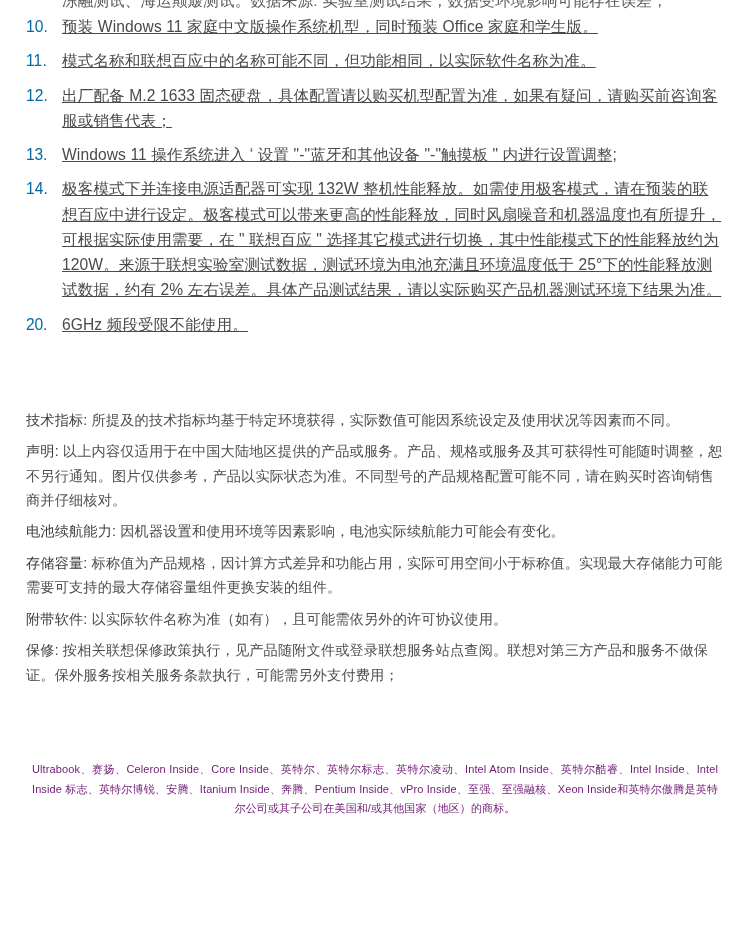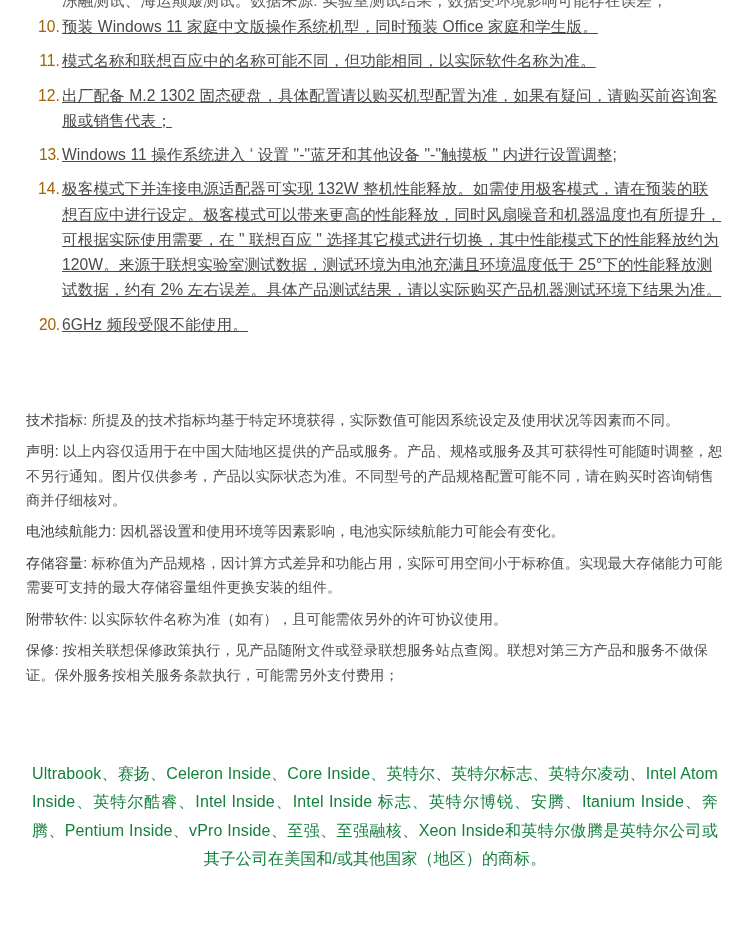--- a/index.html
+++ b/index.html
@@ -56,8 +56,8 @@
     left: 0;
     top: 0;
     width: 34px;
-    text-align: right;
-    color: #a16207;
+    text-align: left;
+    color: #0369a1;
     font-size: 15.6px;
   }
   ol.notes > li .num.tight {

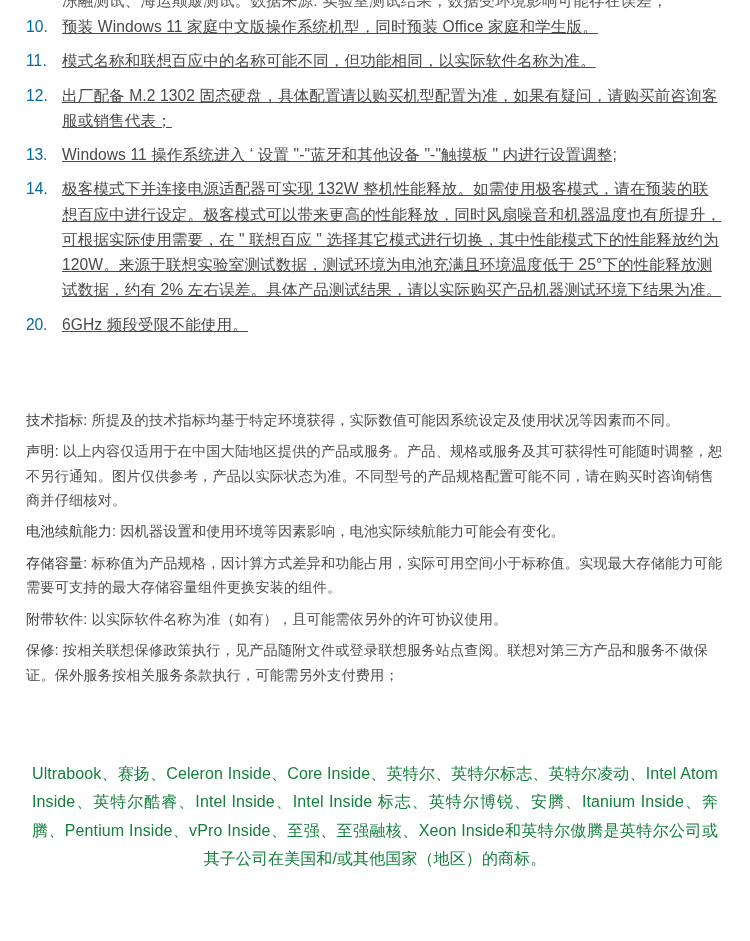--- a/index.html
+++ b/index.html
@@ -119,7 +119,7 @@
     </li>
     <li>
       <span class="num">12.</span>
-      <span class="body">出厂配备 M.2 1302 固态硬盘，具体配置请以购买机型配置为准，如果有疑问，请购买前咨询客服或销售代表；</span>
+      <span class="body">出厂配备 M.2 1633 固态硬盘，具体配置请以购买机型配置为准，如果有疑问，请购买前咨询客服或销售代表；</span>
     </li>
     <li>
       <span class="num tight">13.</span>

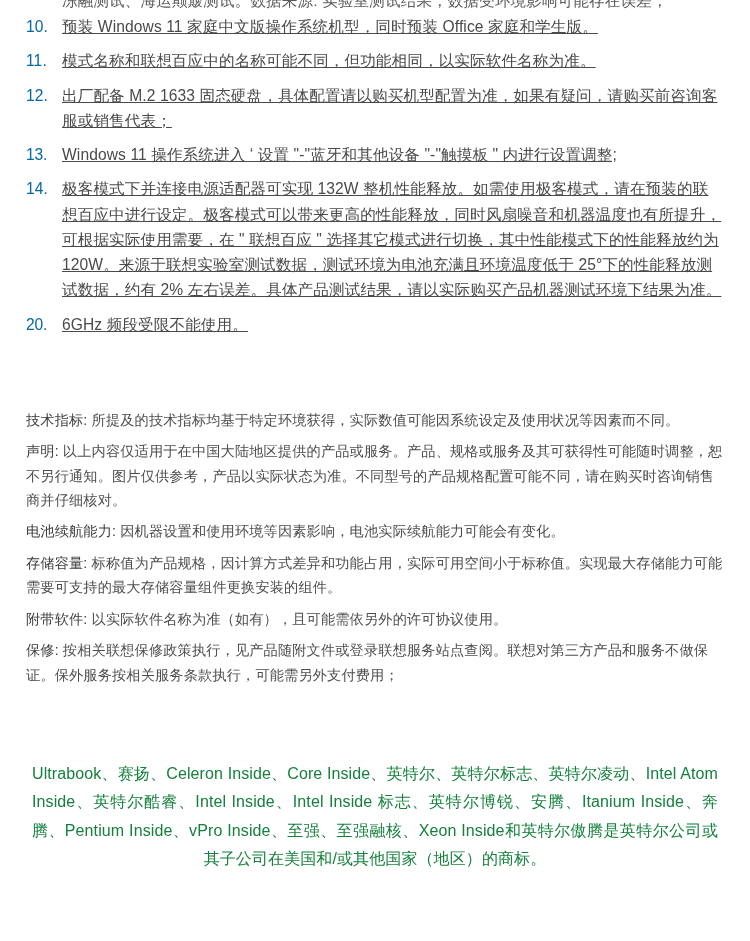--- a/index.html
+++ b/index.html
@@ -90,9 +90,9 @@
   
   .tm-gap { height: 66px; }
   .trademark {
-    font-size: 16px;
+    font-size: 11px;
     line-height: 1.78;
-    color: #15803d;
+    color: #701a75;
     text-align: justify;
     text-align-last: center;
     letter-spacing: 0.1px;

